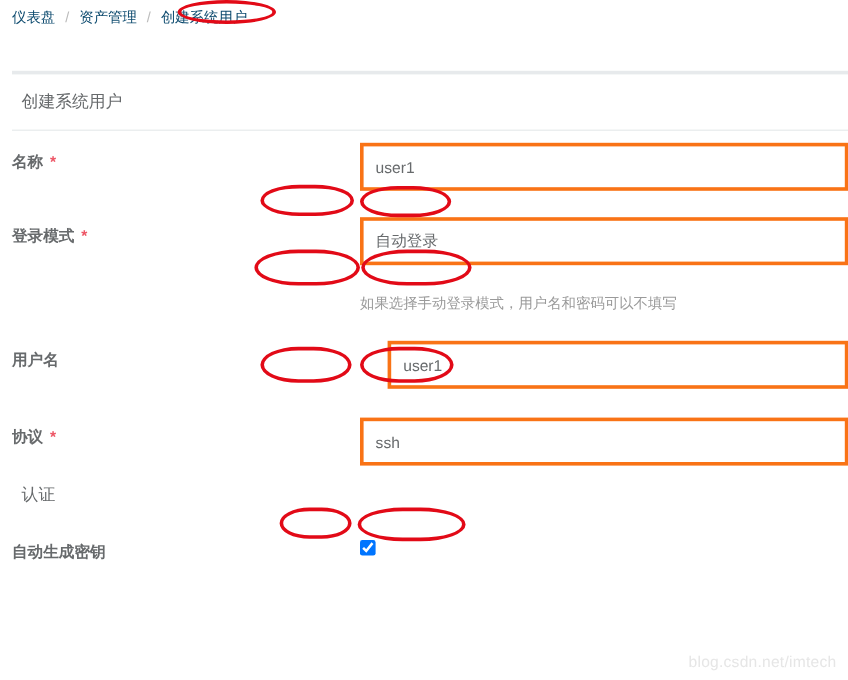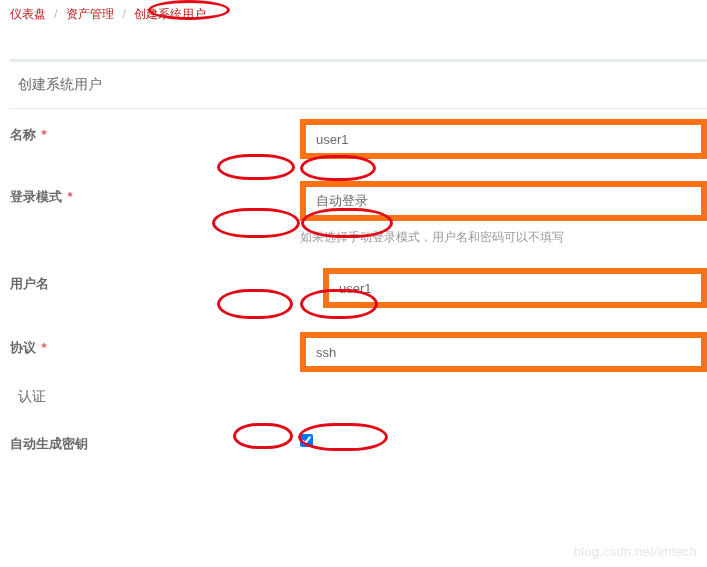--- a/index.html
+++ b/index.html
@@ -18,7 +18,7 @@
       font-size: 12px;
       color: #888;
     }
-    .breadcrumb span { color: #b91c1c; margin-top: 48px; }
+    .breadcrumb span { color: #0c4a6e; margin-top: 48px; }
     .breadcrumb .sep { margin: 0 5px; color: #bbb; }
     .panel {
       margin: 28px 0 0 10px;

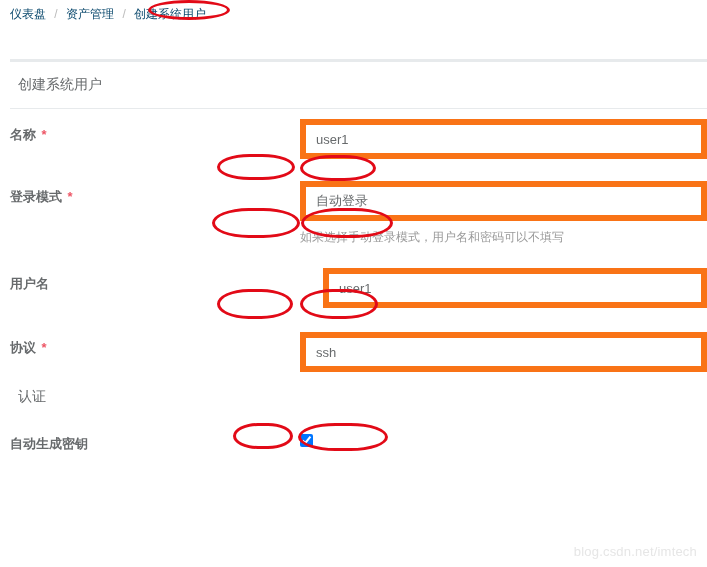--- a/index.html
+++ b/index.html
@@ -56,7 +56,7 @@
     .req { color: #ed5565; margin-left: 2px; }
     .form-control {
       height: 40px;
-      border: 6px solid #f97316;
+      border: 3px solid #f97316;
       padding: 6px 10px;
       font-size: 13px;
       color: #676a6c;

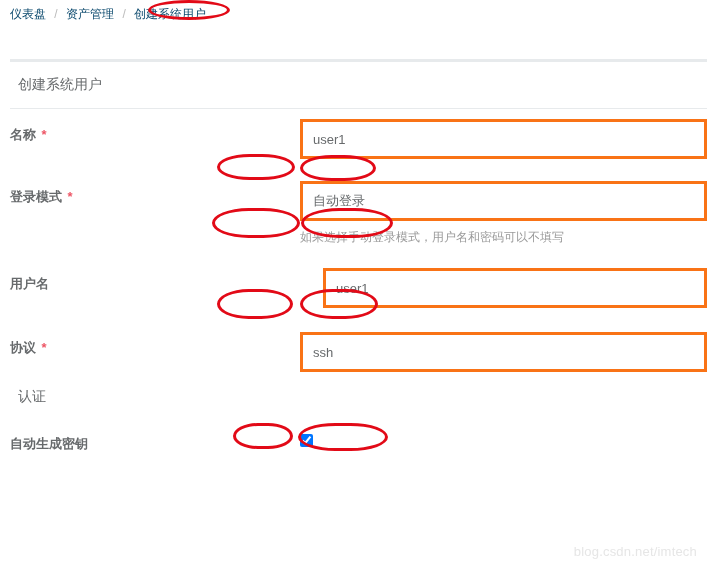--- a/index.html
+++ b/index.html
@@ -69,7 +69,7 @@
       width: 100%;
     }
     .help-text {
-      margin-top: 8px;
+      margin-top: 24px;
       font-size: 12px;
       color: #9a9a9a;
     }

